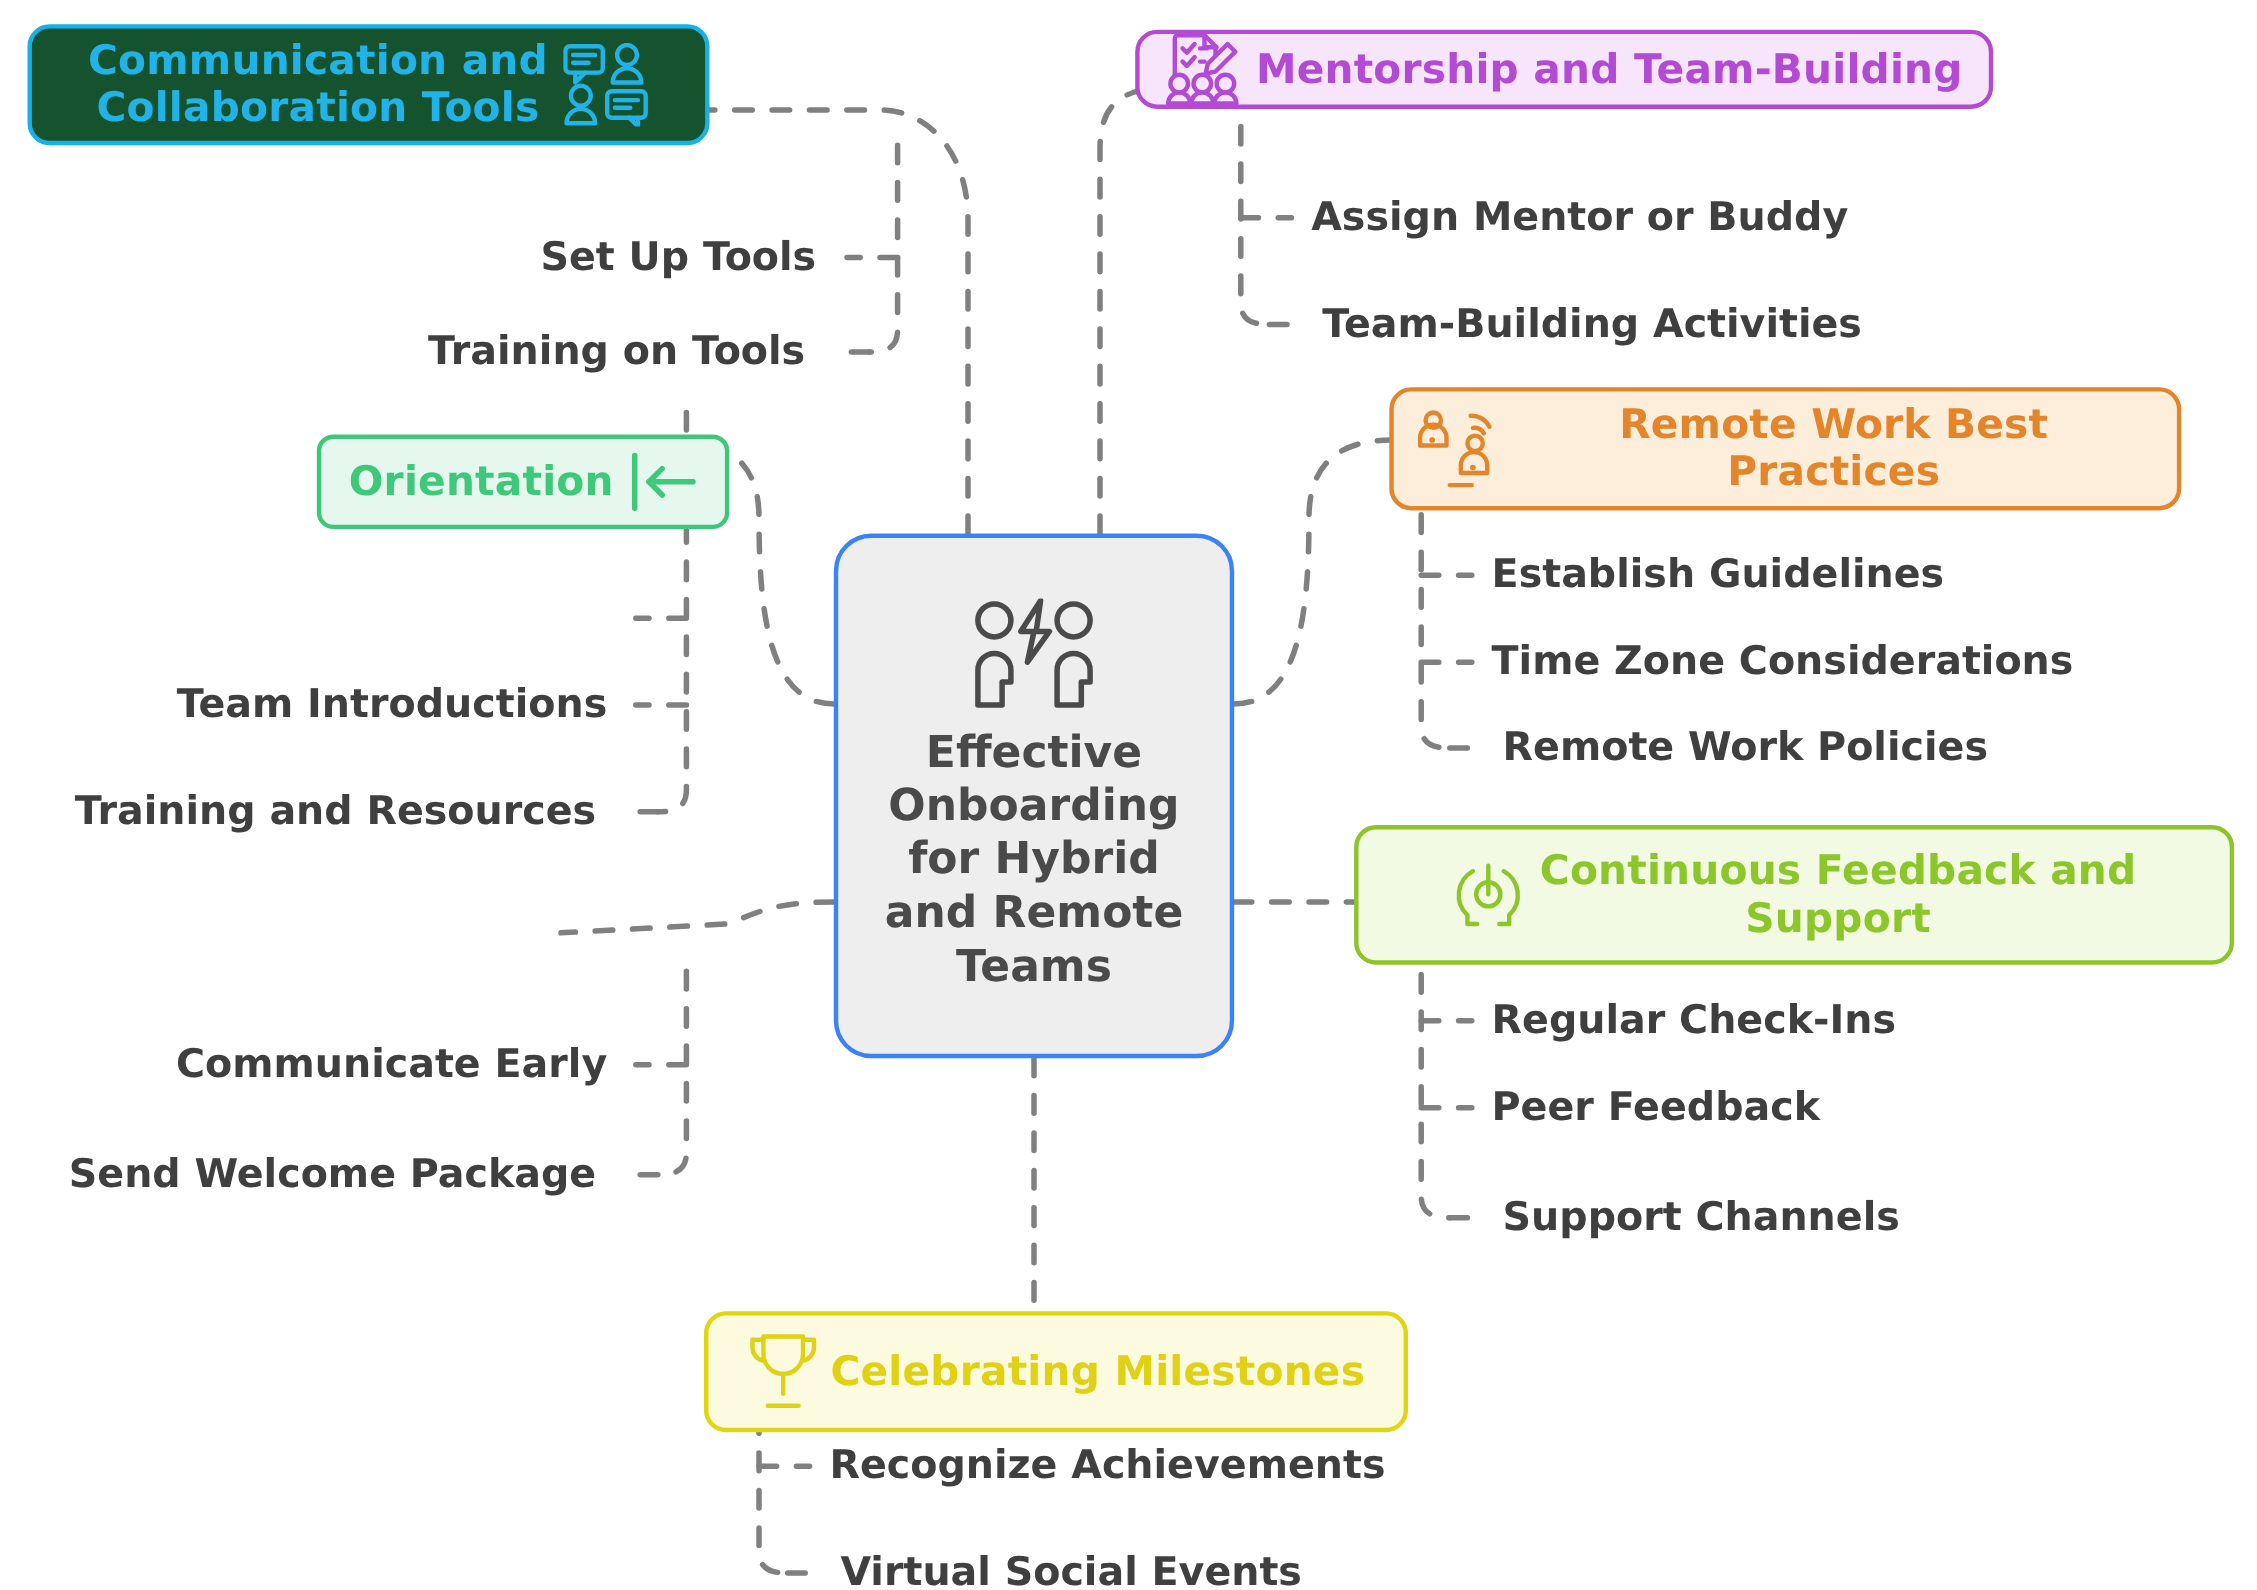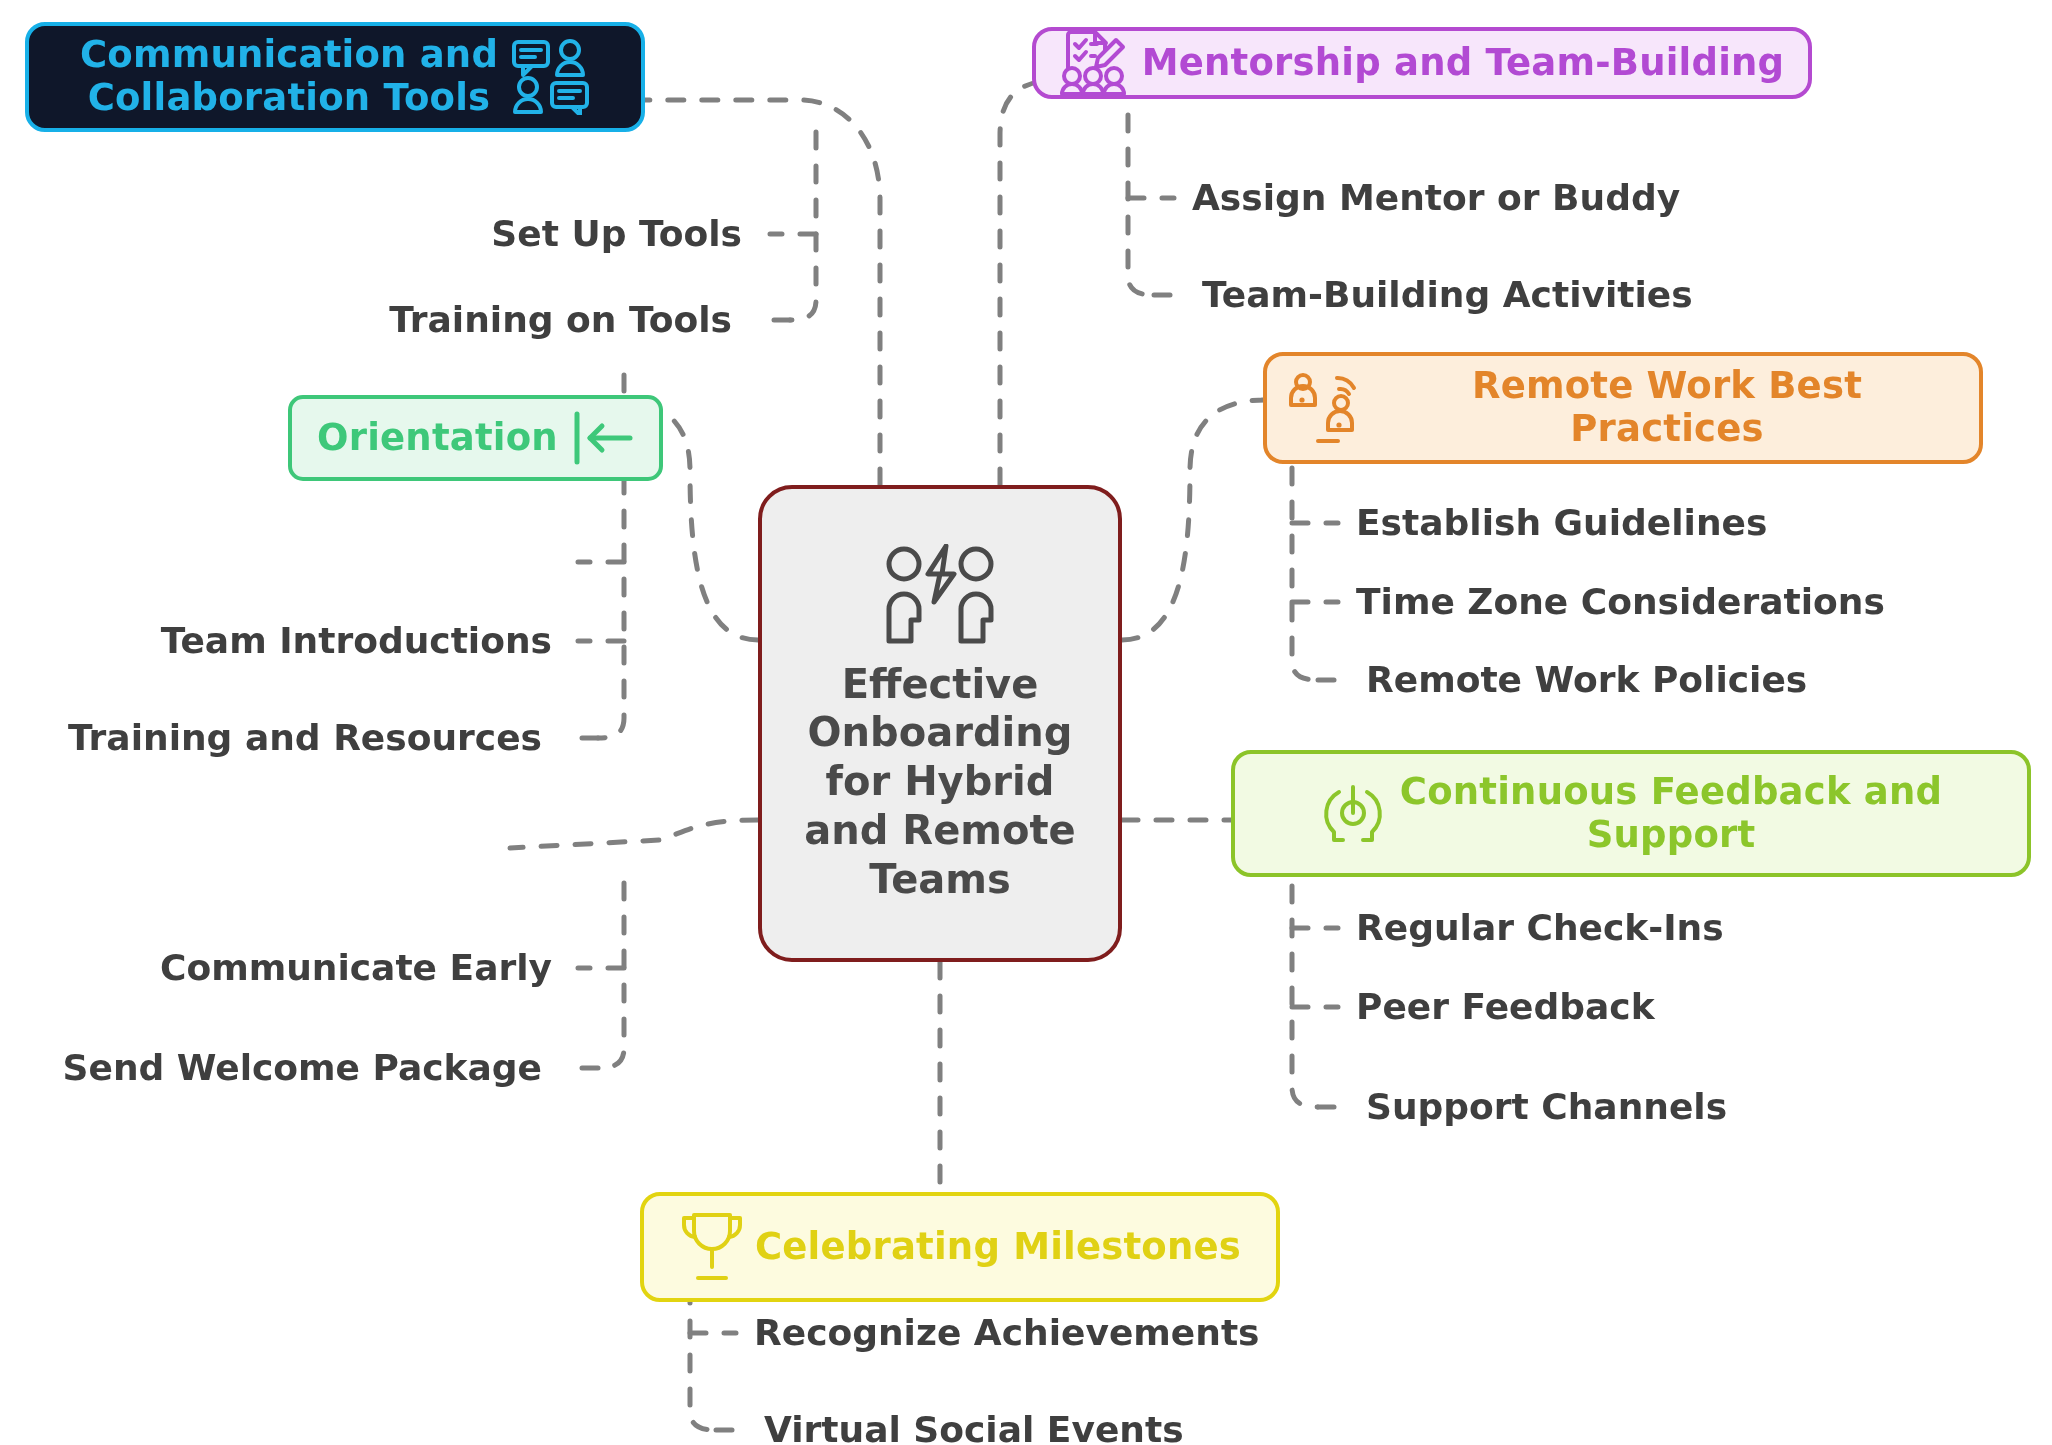--- a/index.html
+++ b/index.html
@@ -129,7 +129,7 @@
 Teams</span>
   </div>
 
-  <div class="node" style="left:25px;top:22px;width:620px;height:110px;background:#0f172a;border-color:#17b0e8;color:#21b2e8;">
+  <div class="node" style="left:25px;top:22px;width:620px;height:110px;background:#14532d;border-color:#17b0e8;color:#21b2e8;">
     <span class="lbl">Communication and
 Collaboration Tools</span>
     <span class="ico">

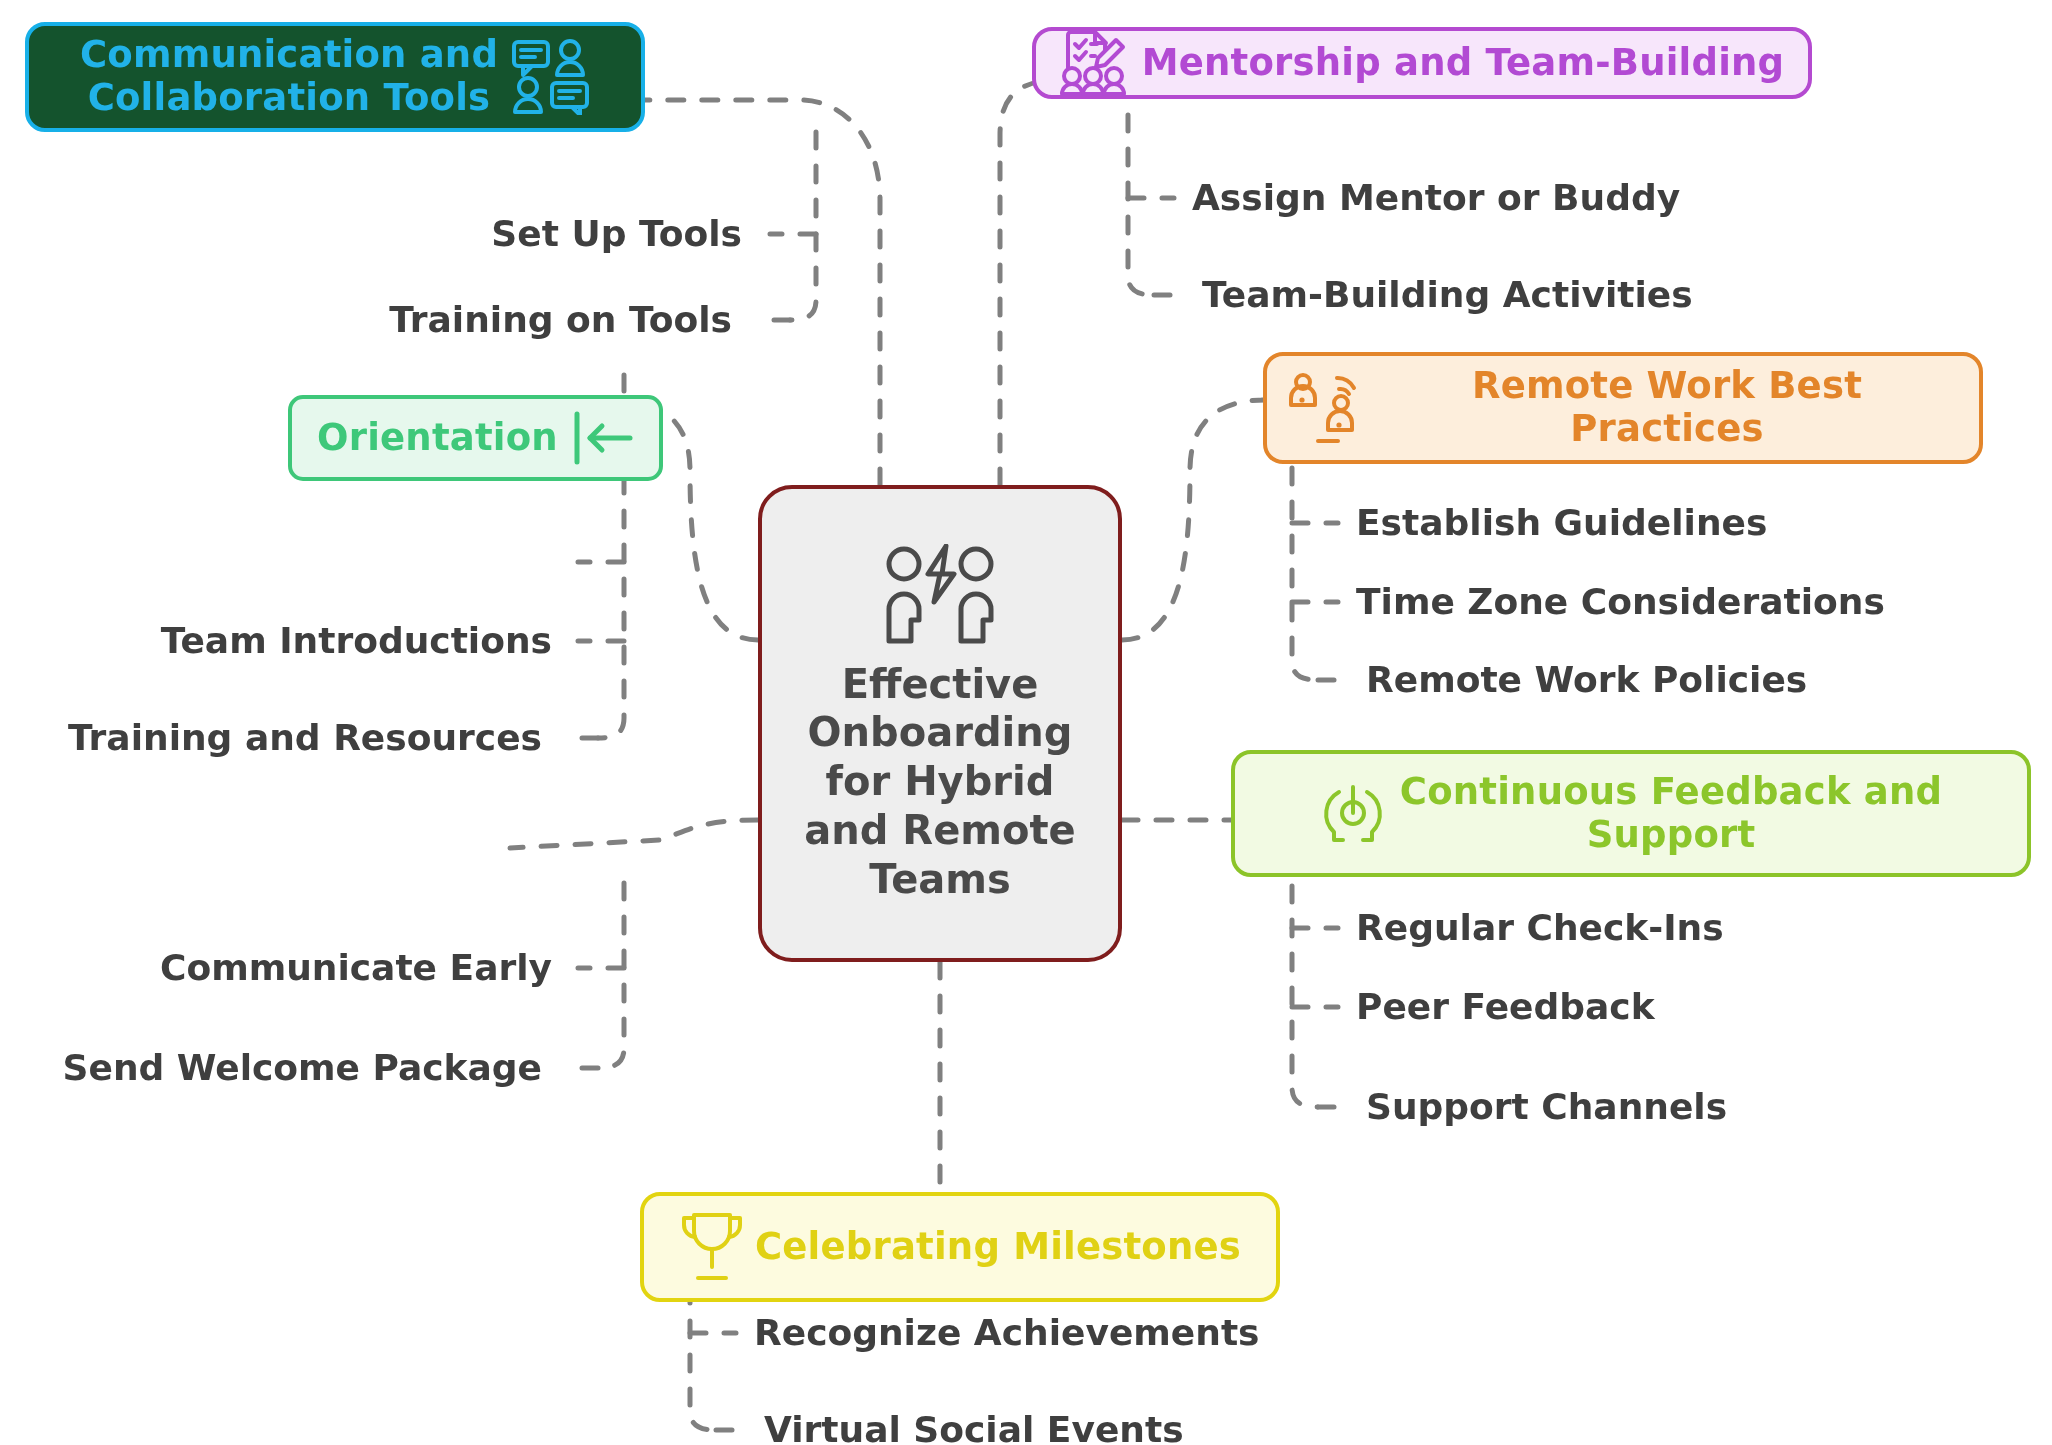--- a/index.html
+++ b/index.html
@@ -33,7 +33,7 @@
     left:758px;top:485px;width:364px;height:477px;
     box-sizing:border-box;
     background:#eeeeee;
-    border:4px solid #7f1d1d;
+    border:4px solid #3b82f6;
     border-radius:34px;
     display:flex;flex-direction:column;
     align-items:center;justify-content:center;

